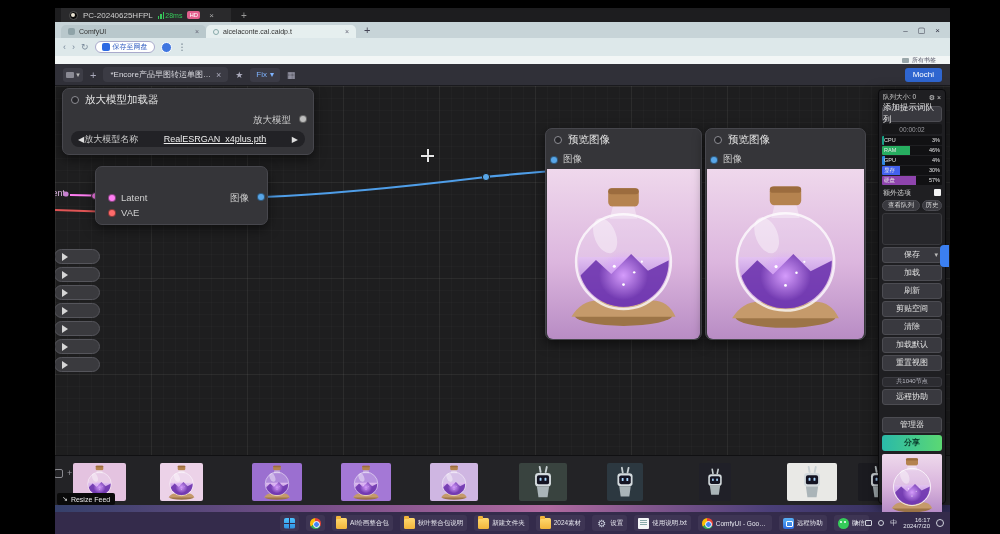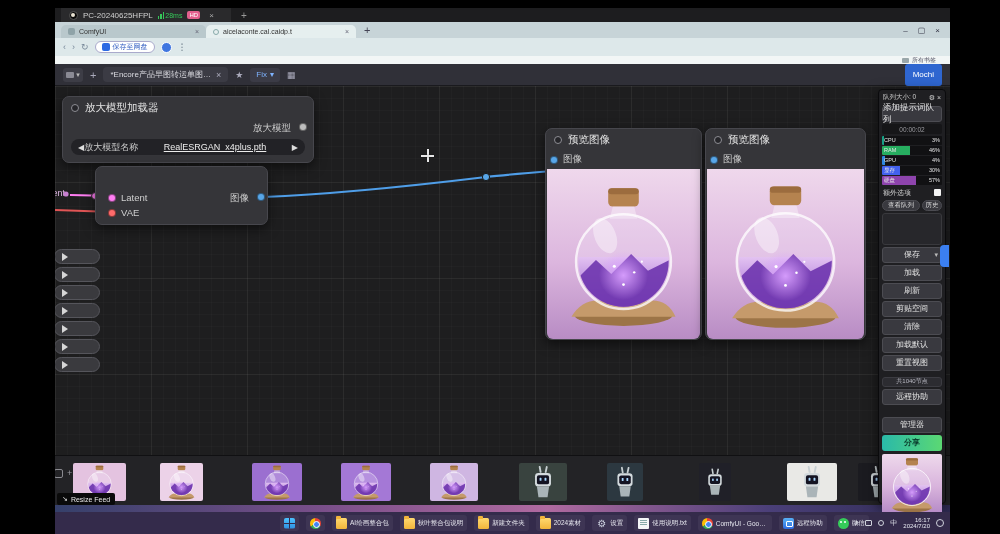--- a/index.html
+++ b/index.html
@@ -57,7 +57,7 @@
   .wf-tab .tx{white-space:nowrap;overflow:hidden;text-overflow:ellipsis;max-width:118px;}
   .wf-ico{font-size:9px;color:#aab;}
   .fix-pill{display:flex;align-items:center;gap:3px;background:#3b3b46;border-radius:3px;height:14px;padding:0 6px;font-size:8px;color:#7fb3ff;}
-  .mochi-btn{margin-left:auto;background:#2f66d0;color:#fff;font-size:8px;border-radius:3px;height:22px;display:flex;align-items:center;padding:0 8px;}
+  .mochi-btn{margin-left:auto;background:#2f66d0;color:#fff;font-size:8px;border-radius:3px;height:14px;display:flex;align-items:center;padding:0 8px;}
 
   
   .canvas{left:55px;top:86px;width:895px;height:369px;z-index:1;background-color:#1e1e1f;

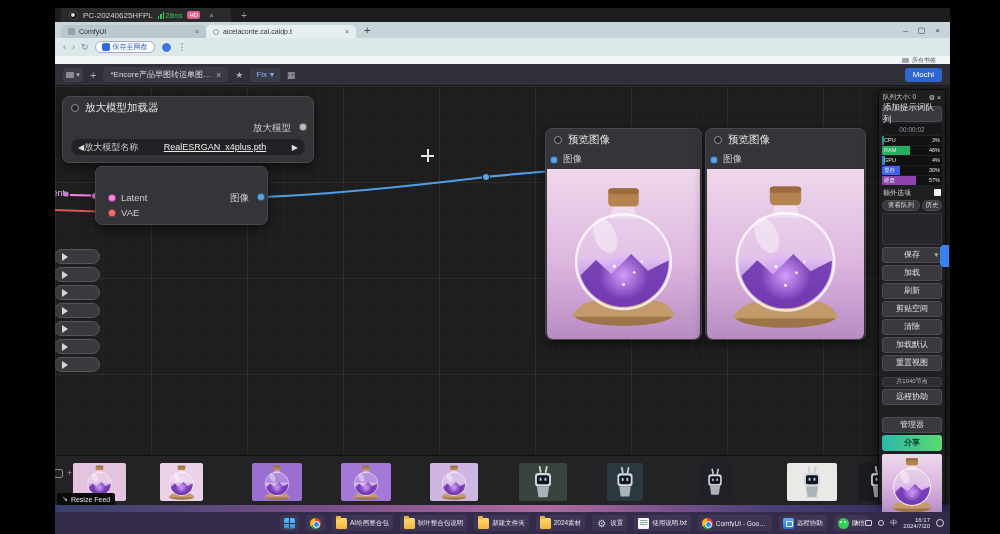--- a/index.html
+++ b/index.html
@@ -302,7 +302,7 @@
 
   <span class="edge-label" style="left:40px;top:188px">Latent</span>
 
-  <div class="node" style="left:62px;top:96px;width:252px;height:67px">
+  <div class="node" style="left:62px;top:88px;width:252px;height:67px">
     <div class="node-title">
       <span class="dot-collapse"></span>
       <span>放大模型加载器</span>

